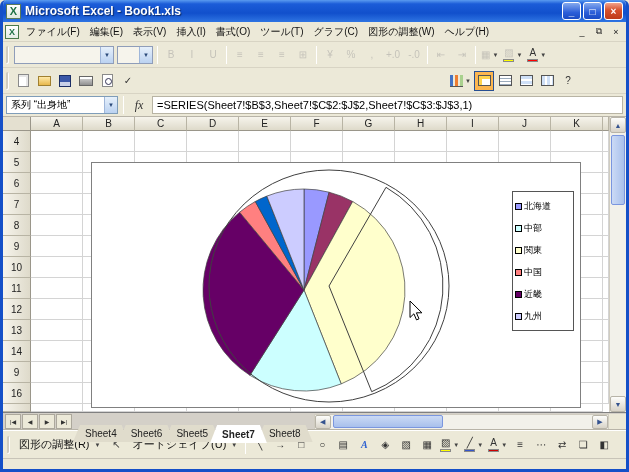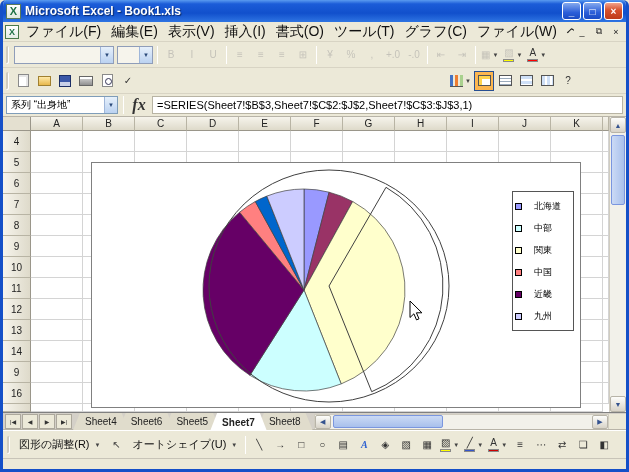--- a/index.html
+++ b/index.html
@@ -21,7 +21,7 @@
   .mb-icon{width:14px;height:14px;flex:none;background:linear-gradient(#fff,#e4ece4);border:1px solid #4a7a4a;margin-right:2px;
     color:#1E7145;font-size:9px;font-weight:bold;display:flex;align-items:center;justify-content:center;}
   .mb-items{flex:1;display:flex;overflow:hidden;}
-  .mb-item{font-size:14px;padding:2px 5px;white-space:nowrap;color:#111;}
+  .mb-item{font-size:10px;padding:2px 5px;white-space:nowrap;color:#111;}
   .mb-ctrl{display:flex;gap:1px;margin-left:auto;}
   .mbc{width:16px;height:14px;font-size:9px;display:flex;align-items:center;justify-content:center;color:#222;border:1px solid transparent;}
   

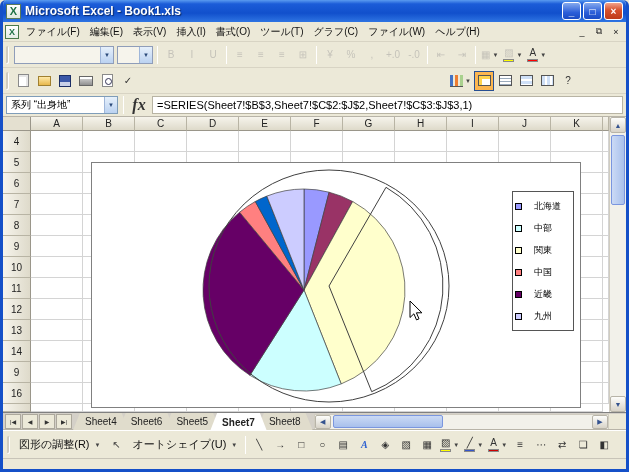--- a/index.html
+++ b/index.html
@@ -140,7 +140,7 @@
         <span class="mb-item">書式(O)</span>
         <span class="mb-item">ツール(T)</span>
         <span class="mb-item">グラフ(C)</span>
-        <span class="mb-item">ファイル(W)</span>
+        <span class="mb-item">図形の調整(W)</span>
         <span class="mb-item">ヘルプ(H)</span>
       </span>
     <span class="mb-ctrl">

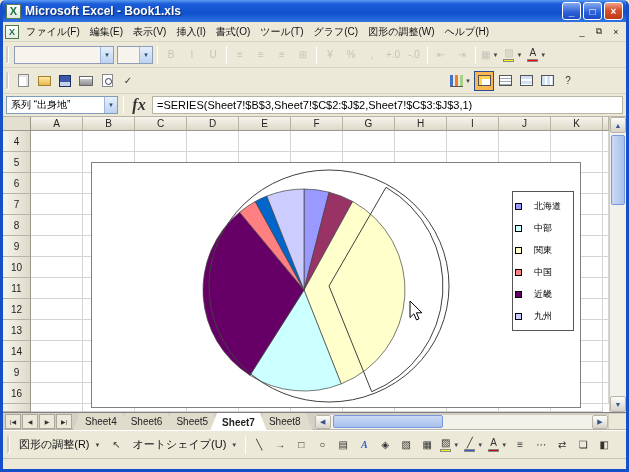--- a/index.html
+++ b/index.html
@@ -62,8 +62,8 @@
   .formulabar{height:23px;flex:none;display:flex;align-items:center;background:#ECE9D8;padding:1px 3px;gap:3px;border-bottom:1px solid #b8b4a8;}
   .namebox{width:112px;height:18px;flex:none;background:#fff;border:1px solid #7F9DB9;font-size:10px;
     display:flex;align-items:center;justify-content:space-between;padding-left:4px;white-space:nowrap;overflow:hidden;}
-  .fxbtn{width:20px;height:18px;flex:none;font-family:"Liberation Serif",serif;font-style:italic;font-size:16px;
-    display:flex;align-items:center;justify-content:center;color:#333;font-weight:bold;}
+  .fxbtn{width:20px;height:18px;flex:none;font-family:"Liberation Serif",serif;font-style:italic;font-size:12px;
+    display:flex;align-items:center;justify-content:center;color:#333;}
   .formula-area{flex:1;height:18px;background:#fff;border:1px solid #B8B4A4;font-size:11px;display:flex;align-items:center;
     padding:0 4px;white-space:nowrap;overflow:hidden;}
   

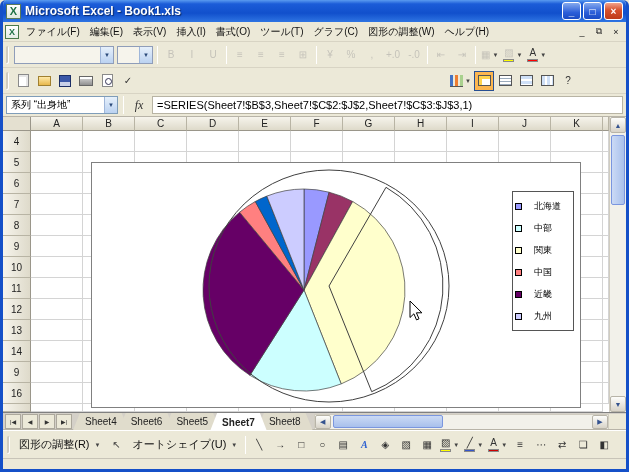--- a/index.html
+++ b/index.html
@@ -84,7 +84,7 @@
   .chartbox{position:absolute;left:88px;top:45px;width:490px;height:246px;background:#fff;border:1px solid #808080;}
   .chartbox svg{position:absolute;left:0;top:0;}
   .legend{position:absolute;left:420px;top:28px;width:62px;background:#fff;border:1px solid #555;padding:3px 2px;z-index:2;}
-  .leg-item{display:flex;align-items:center;height:22px;gap:12px;}
+  .leg-item{display:flex;align-items:center;height:22px;gap:2px;}
   .leg-sq{width:7px;height:7px;flex:none;border:1px solid #000;}
   .leg-label{font-size:9px;white-space:nowrap;color:#000;}
   

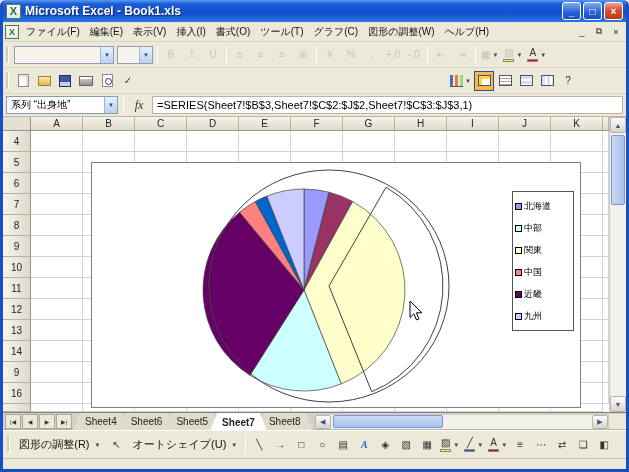--- a/index.html
+++ b/index.html
@@ -100,7 +100,7 @@
   .tnb{width:16px;height:15px;background:#ECE9D8;border:1px solid #ACA89C;font-size:6px;display:flex;align-items:center;justify-content:center;color:#333;white-space:nowrap;}
   #tabs{display:flex;align-items:flex-start;padding-left:4px;}
   .tab{height:17px;padding:0 12px;font-size:10px;display:flex;align-items:center;background:#E0DCCC;color:#222;
-    clip-path:polygon(7px 0,calc(100% - 7px) 0,100% 100%,0 100%);margin:0 -5px;white-space:nowrap;}
+    clip-path:polygon(7px 0,calc(100% - 7px) 0,100% 100%,0 100%);margin:12px -5px;white-space:nowrap;}
   .tab.active{background:#fff;font-weight:bold;z-index:2;height:18px;}
   .hscroll{flex:1;display:flex;align-items:center;height:16px;margin-top:1px;background:#F2F1EA;border:1px solid #D0CCC0;margin-left:6px;}
   .hbtn{width:16px;height:14px;flex:none;display:flex;align-items:center;justify-content:center;font-size:7px;color:#35538F;

